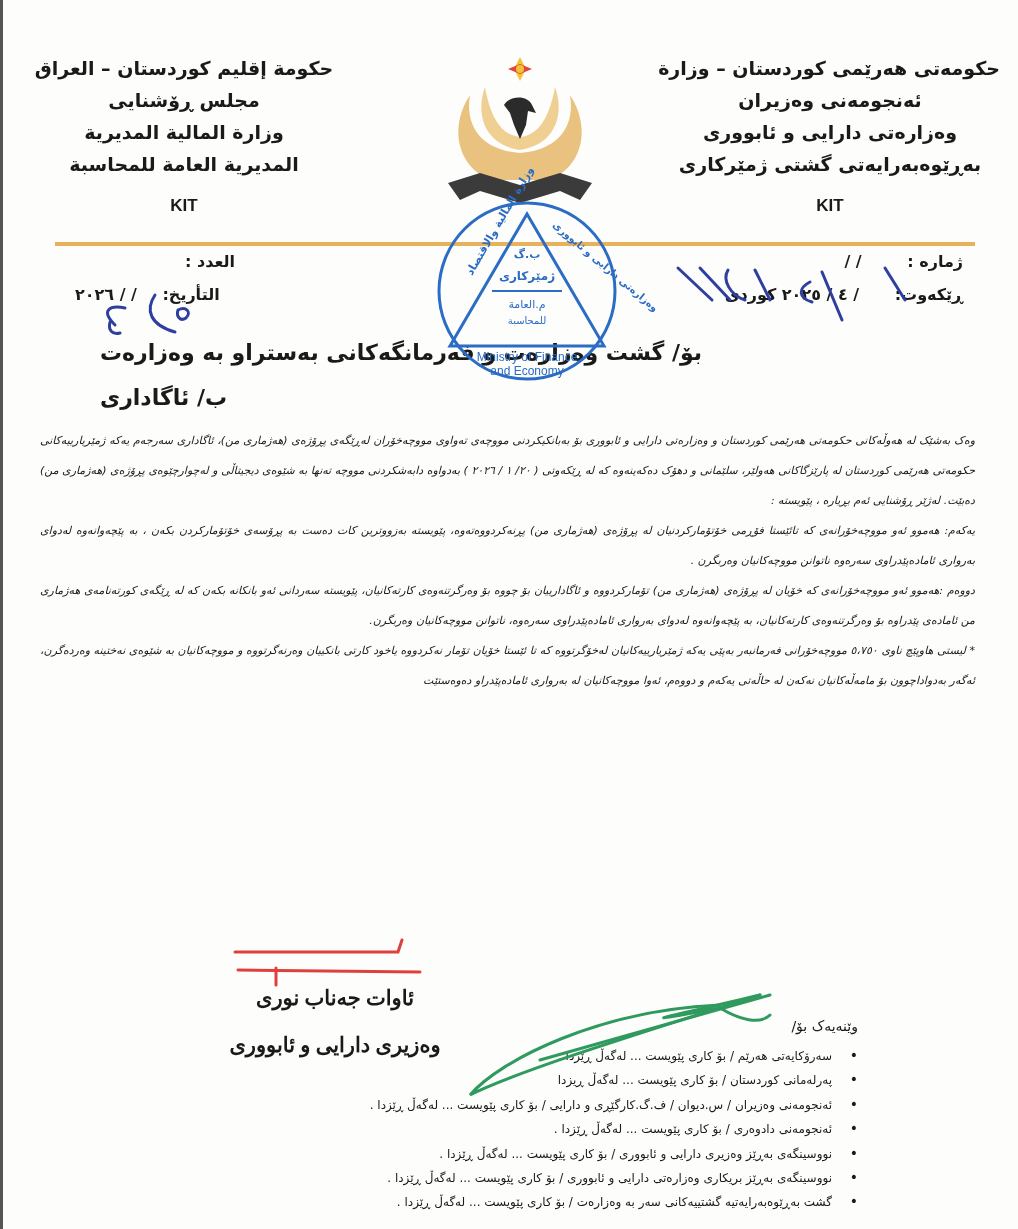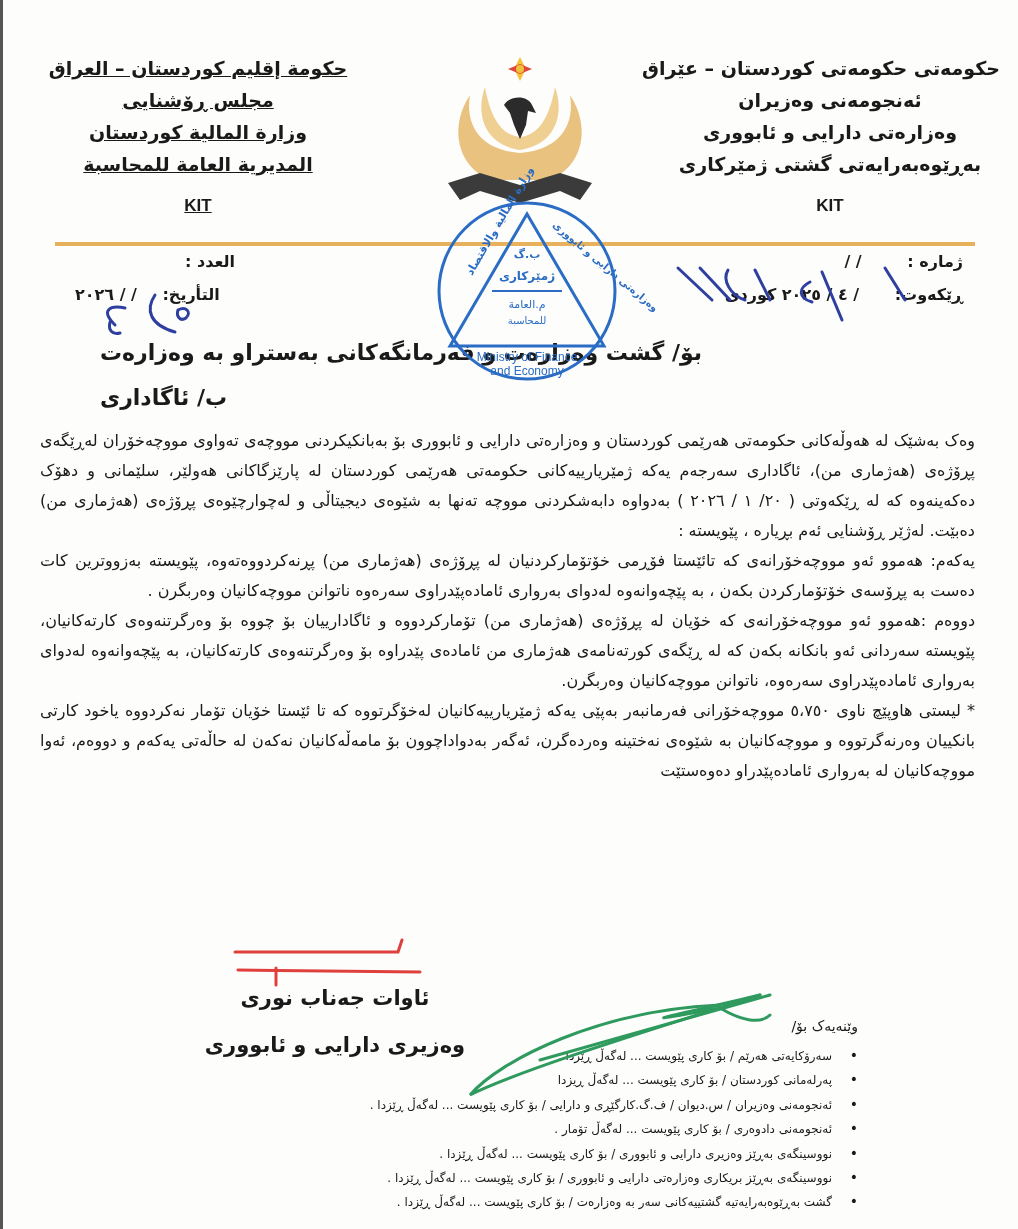--- a/index.html
+++ b/index.html
@@ -14,7 +14,7 @@
   .hdr div { font-size: 19px; line-height: 32px; white-space: nowrap; }
   .hdr .kit { font-family: "Liberation Sans", sans-serif; font-size: 17px; margin-top: 10px; }
   .hdr-right { left: 660px; width: 340px; }
-  .hdr-left { left: 28px; width: 340px; text-decoration: underline; }
+  .hdr-left { left: 14px; width: 340px; }
   .emblem { position: absolute; left: 440px; top: 55px; width: 160px; height: 160px; }
   .divider { position: absolute; left: 55px; top: 242px; width: 920px; height: 4px; background: #e8b15c; }
   .meta { position: absolute; direction: rtl; font-weight: bold; font-size: 16px; white-space: nowrap; }

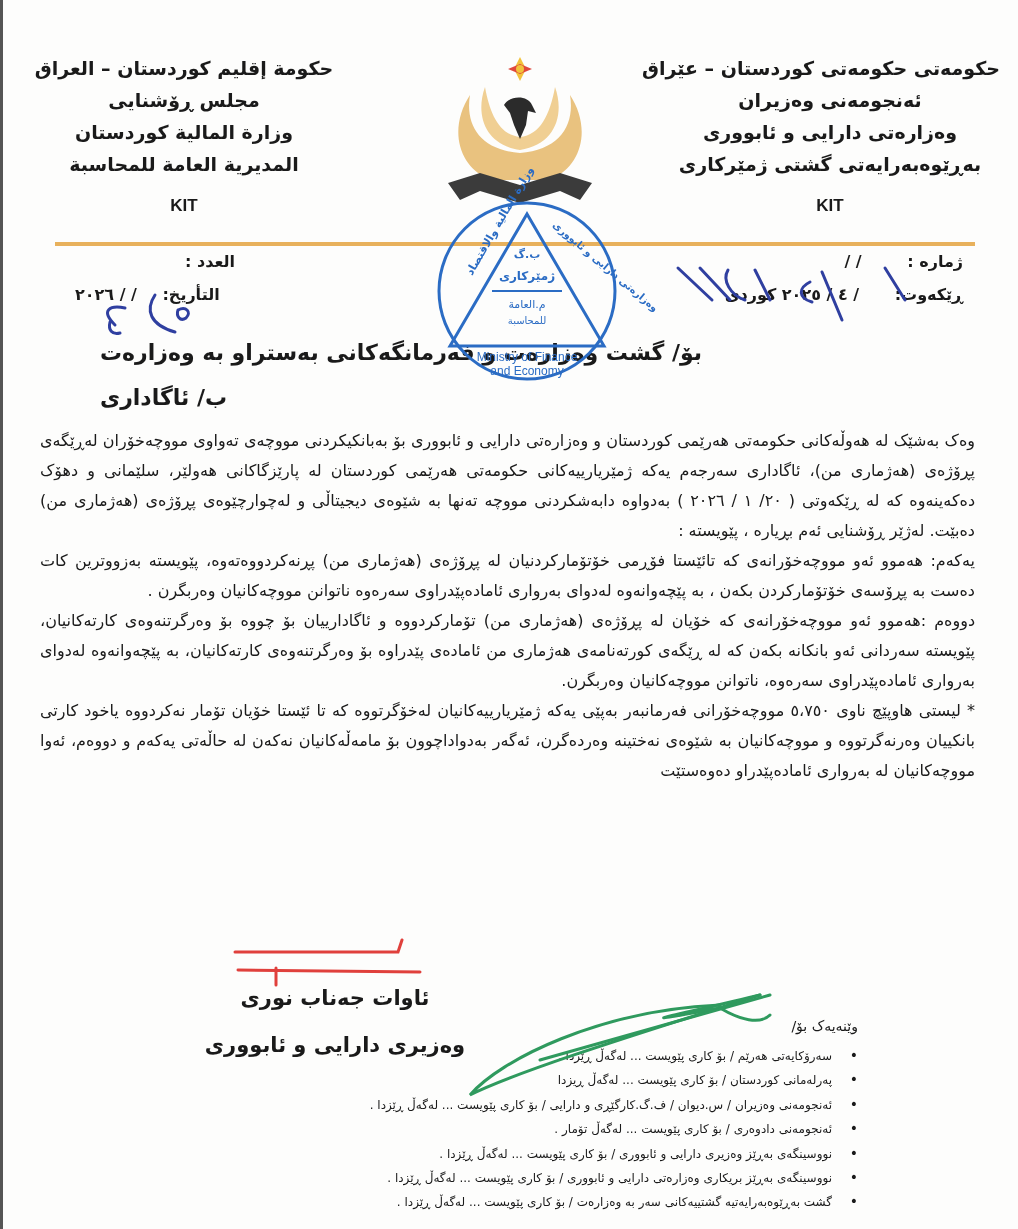--- a/index.html
+++ b/index.html
@@ -37,7 +37,7 @@
 <div class="leftedge"></div>
 
 <div class="hdr hdr-right">
-  <div>حکومەتی حکومەتی کوردستان – عێراق</div>
+  <div>حکومەتی هەرێمی کوردستان – وزارة</div>
   <div>ئەنجومەنی وەزیران</div>
   <div>وەزارەتی دارایی و ئابووری</div>
   <div>بەڕێوەبەرایەتی گشتی ژمێرکاری</div>

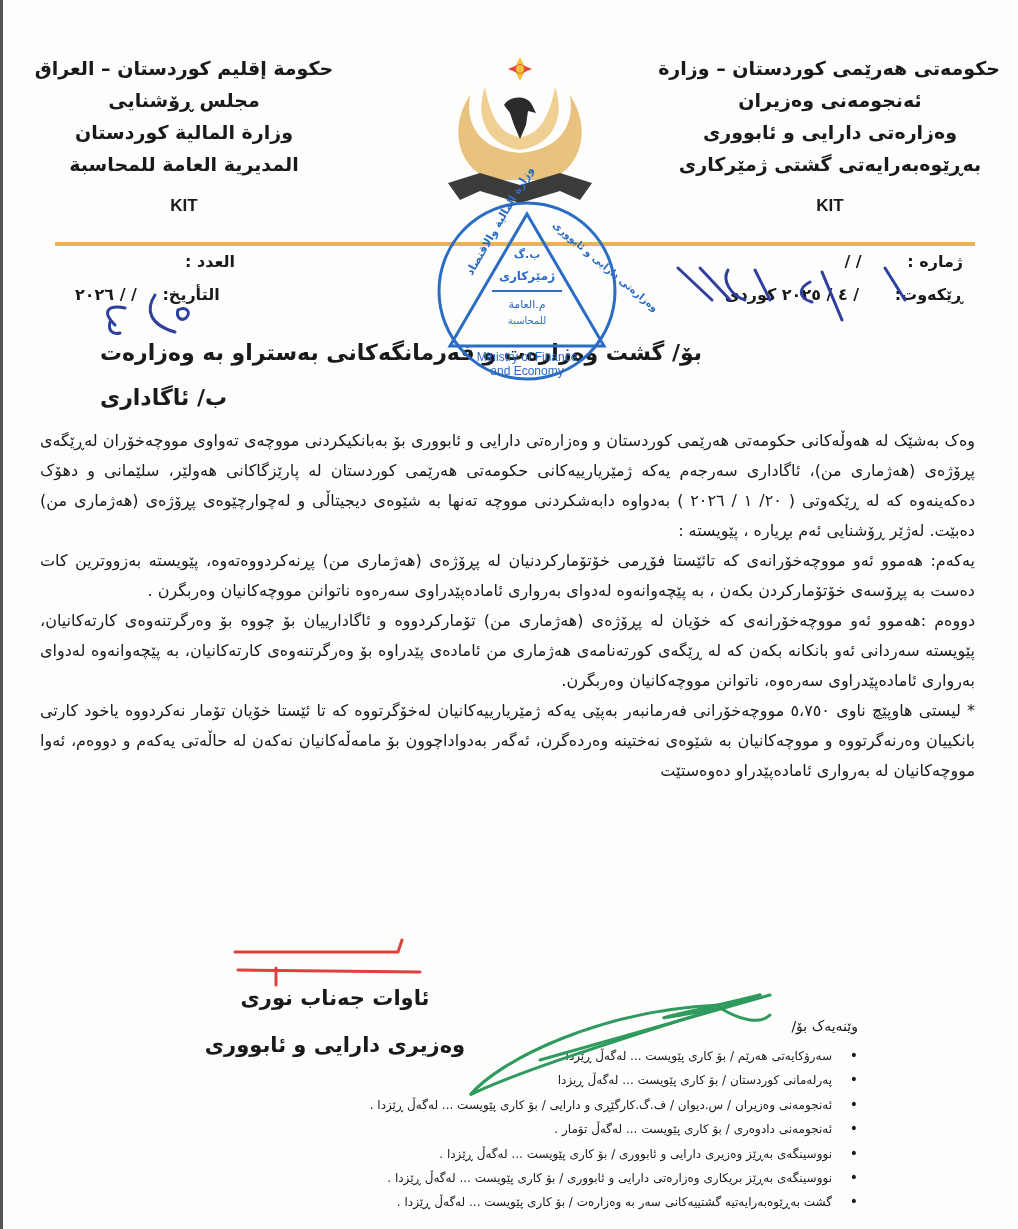--- a/index.html
+++ b/index.html
@@ -47,7 +47,7 @@
 <div class="hdr hdr-left">
   <div>حكومة إقليم كوردستان – العراق</div>
   <div style="letter-spacing:4px">مجلس ڕۆشنایی</div>
-  <div>وزارة المالية کوردستان</div>
+  <div>وزارة المالية المديرية</div>
   <div>المديرية العامة للمحاسبة</div>
   <div class="kit">KIT</div>
 </div>

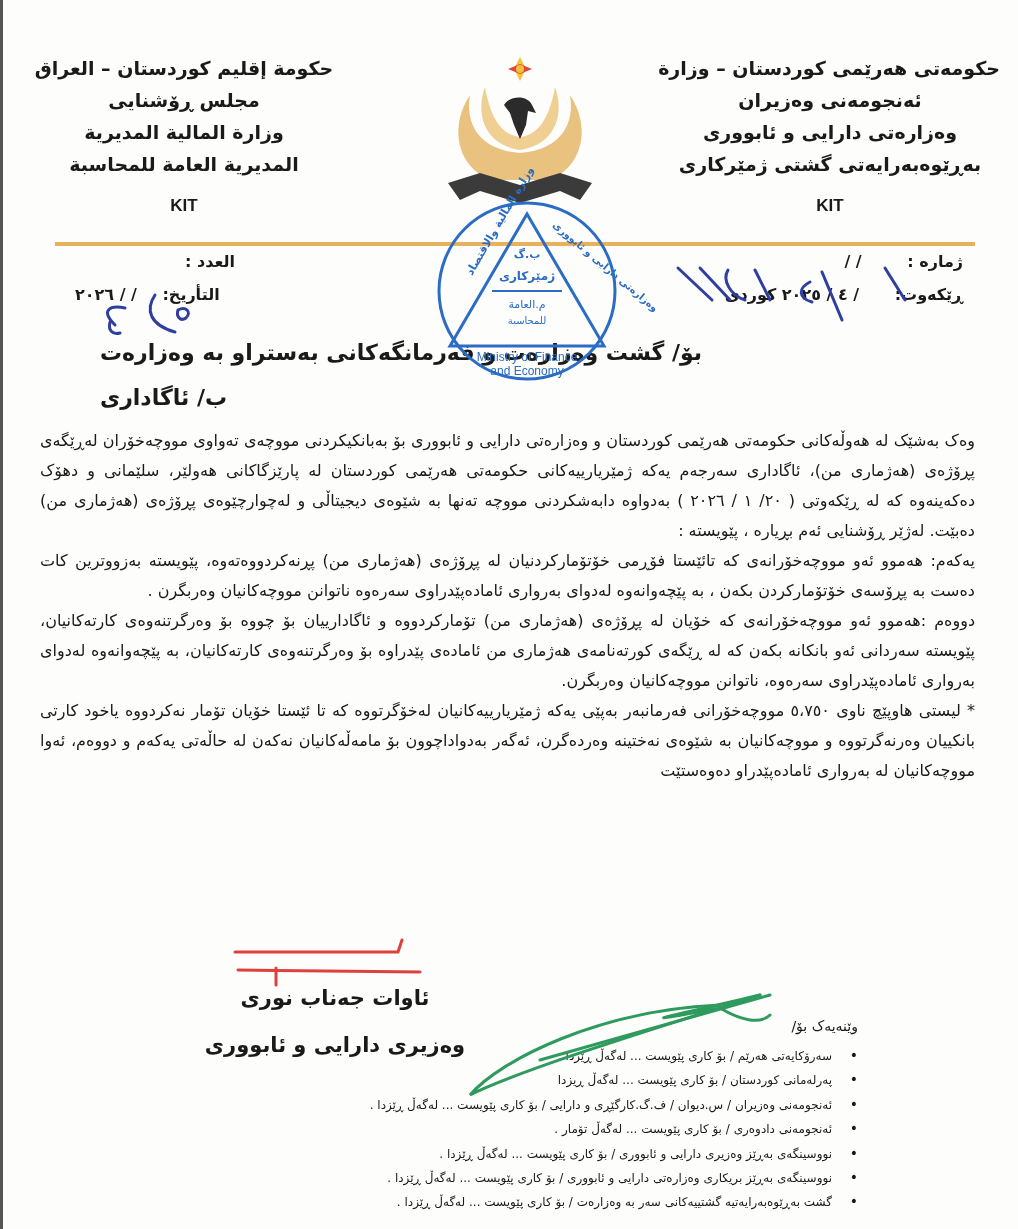--- a/index.html
+++ b/index.html
@@ -21,7 +21,7 @@
   .meta span { display: inline-block; }
   .stamp { position: absolute; left: 432px; top: 196px; width: 190px; height: 190px; }
   .subject { position: absolute; left: 100px; width: 820px; text-align: left; direction: rtl; font-weight: bold; font-size: 22px; white-space: nowrap; }
-  .body-text { position: absolute; left: 40px; width: 935px; direction: rtl; text-align: justify; font-size: 16px; line-height: 30px; }
+  .body-text { position: absolute; left: 40px; width: 935px; direction: rtl; text-align: justify; font-size: 11px; line-height: 30px; font-style: italic; }
   .body-text p { margin: 0; }
   .sig { position: absolute; left: 190px; width: 290px; text-align: center; direction: rtl; font-weight: bold; font-size: 21px; line-height: 40px; }
   .cc-title { position: absolute; right: 160px; top: 1018px; direction: rtl; font-weight: normal; font-size: 14px; }

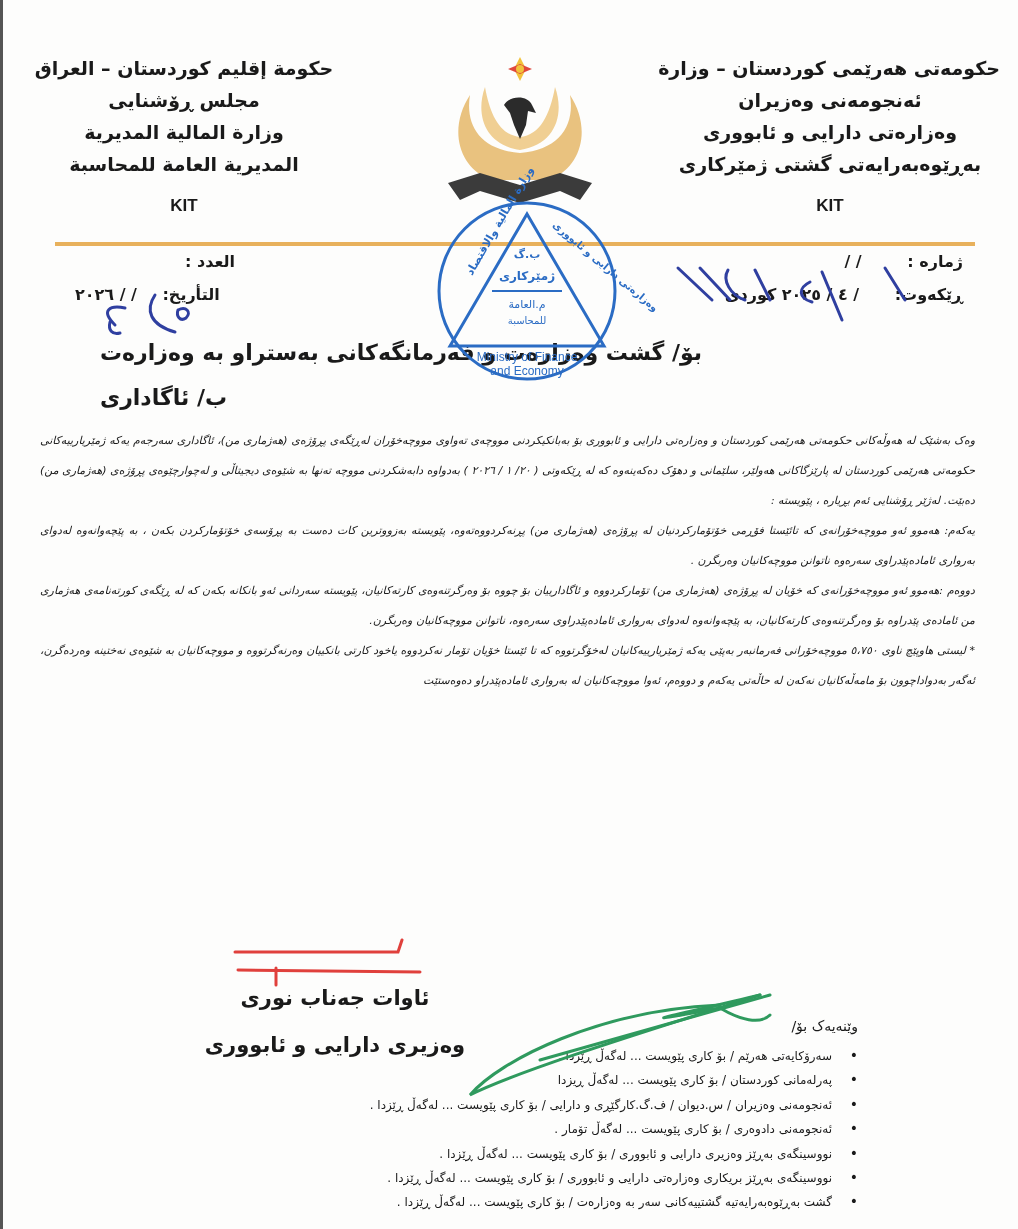--- a/index.html
+++ b/index.html
@@ -23,7 +23,7 @@
   .subject { position: absolute; left: 100px; width: 820px; text-align: left; direction: rtl; font-weight: bold; font-size: 22px; white-space: nowrap; }
   .body-text { position: absolute; left: 40px; width: 935px; direction: rtl; text-align: justify; font-size: 11px; line-height: 30px; font-style: italic; }
   .body-text p { margin: 0; }
-  .sig { position: absolute; left: 190px; width: 290px; text-align: center; direction: rtl; font-weight: bold; font-size: 21px; line-height: 40px; }
+  .sig { position: absolute; left: 190px; width: 290px; text-align: center; direction: rtl; font-weight: bold; font-size: 21px; line-height: 40px; font-family: Liberation Serif, serif; }
   .cc-title { position: absolute; right: 160px; top: 1018px; direction: rtl; font-weight: normal; font-size: 14px; }
   .cc-list { position: absolute; right: 160px; top: 1044px; direction: rtl; margin: 0; padding: 0; list-style: none; font-size: 12px; }
   .cc-list li { line-height: 23.4px; white-space: nowrap; }

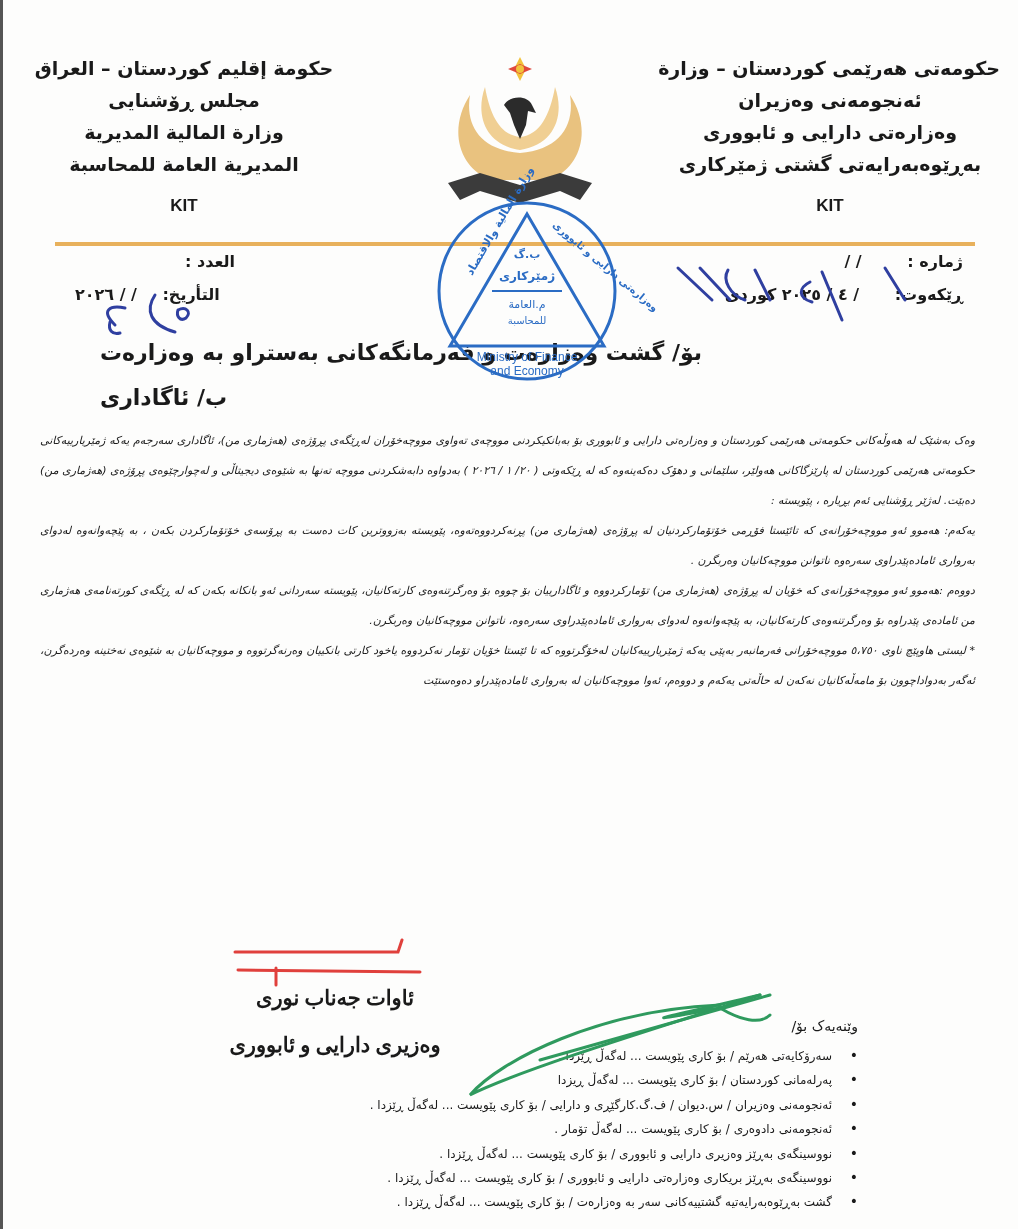--- a/index.html
+++ b/index.html
@@ -117,7 +117,7 @@
   <li>سەرۆکایەتی هەرێم / بۆ کاری پێویست ... لەگەڵ ڕێزدا .</li>
   <li>پەرلەمانی کوردستان / بۆ کاری پێویست ... لەگەڵ ڕیزدا</li>
   <li>ئەنجومەنی وەزیران / س.دیوان / ف.گ.کارگێڕی و دارایی / بۆ کاری پێویست ... لەگەڵ ڕێزدا .</li>
-  <li>ئەنجومەنی دادوەری / بۆ کاری پێویست ... لەگەڵ تۆمار .</li>
+  <li>ئەنجومەنی دادوەری / بۆ کاری پێویست ... لەگەڵ ڕێزدا .</li>
   <li>نووسینگەی بەڕێز وەزیری دارایی و ئابووری / بۆ کاری پێویست ... لەگەڵ ڕێزدا .</li>
   <li>نووسینگەی بەڕێز بریکاری وەزارەتی دارایی و ئابووری / بۆ کاری پێویست ... لەگەڵ ڕێزدا .</li>
   <li>گشت بەڕێوەبەرایەتیە گشتییەکانی سەر بە وەزارەت / بۆ کاری پێویست ... لەگەڵ ڕێزدا .</li>

